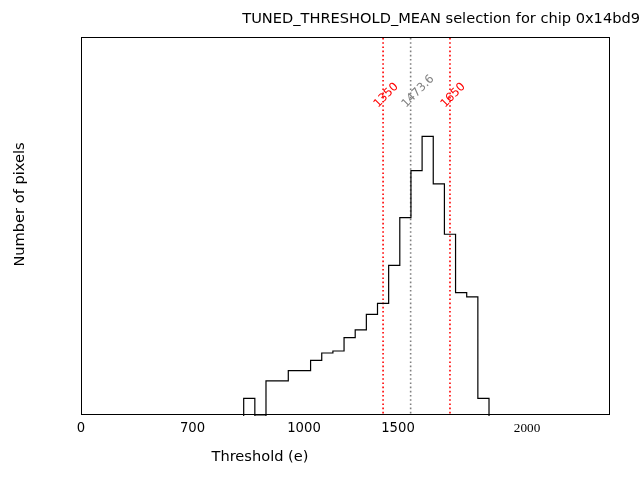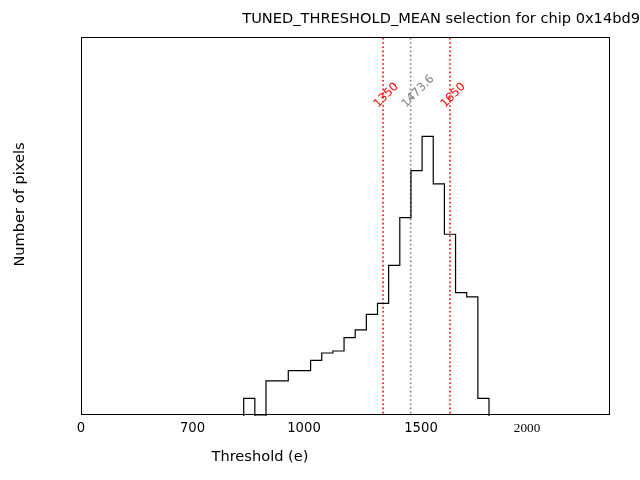--- a/index.html
+++ b/index.html
@@ -108,7 +108,7 @@
       <div class="xtick-label" style="left: 81px;">0</div>
       <div class="xtick-label" style="left: 192.509px;">700</div>
       <div class="xtick-label" style="left: 304.019px;">1000</div>
-      <div class="xtick-label" style="left: 421px;">1500</div>
+      <div class="xtick-label" style="left: 398px;">1500</div>
       <div class="xtick-label" style="left: 527.037px; font-family: Liberation Serif, serif;">2000</div>
     </div>
   <div id="vline-labels">

